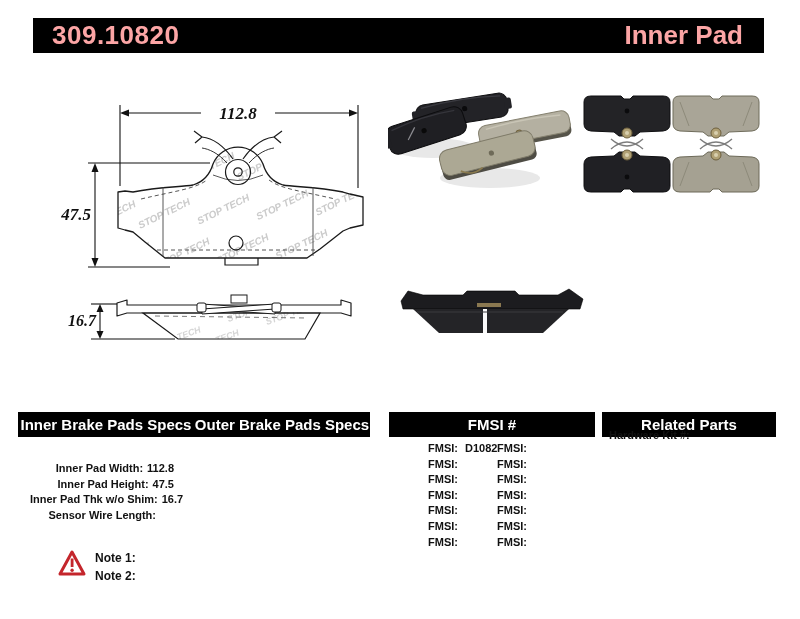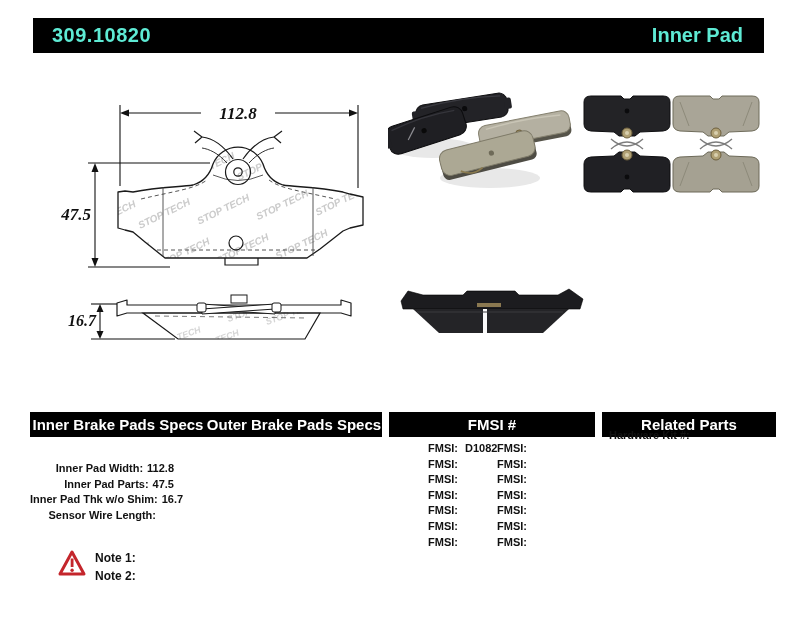--- a/index.html
+++ b/index.html
@@ -10,9 +10,9 @@
   .abs{position:absolute;}
   
   .title-bar{
-    left:33px;top:18px;width:731px;height:35px;background:#000;color:#5eead4;
+    left:33px;top:18px;width:731px;height:35px;background:#000;color:#fca5a5;
     display:flex;align-items:center;justify-content:space-between;
-    font-weight:bold;font-size:20px;
+    font-weight:bold;font-size:26px;
   }
   .title-bar .pn{padding-left:19px;letter-spacing:0.5px;}
   .title-bar .pt{padding-right:21px;}

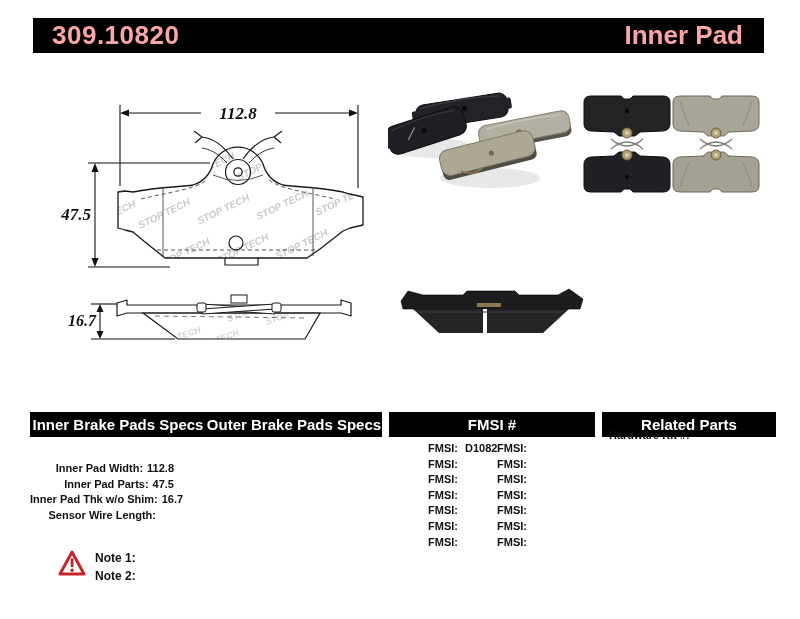--- a/index.html
+++ b/index.html
@@ -243,7 +243,7 @@
     <line x1="24" y1="36" x2="170" y2="36" stroke="#3a3a3e" stroke-width="1.2"></line>
   </svg>
 
-  <div class="abs thead split" style="left:30px;top:412px;width:352px;">
+  <div class="abs thead split" style="left:18px;top:412px;width:352px;">
     <span>Inner Brake Pads Specs</span>
     <span>Outer Brake Pads Specs</span>
   </div>

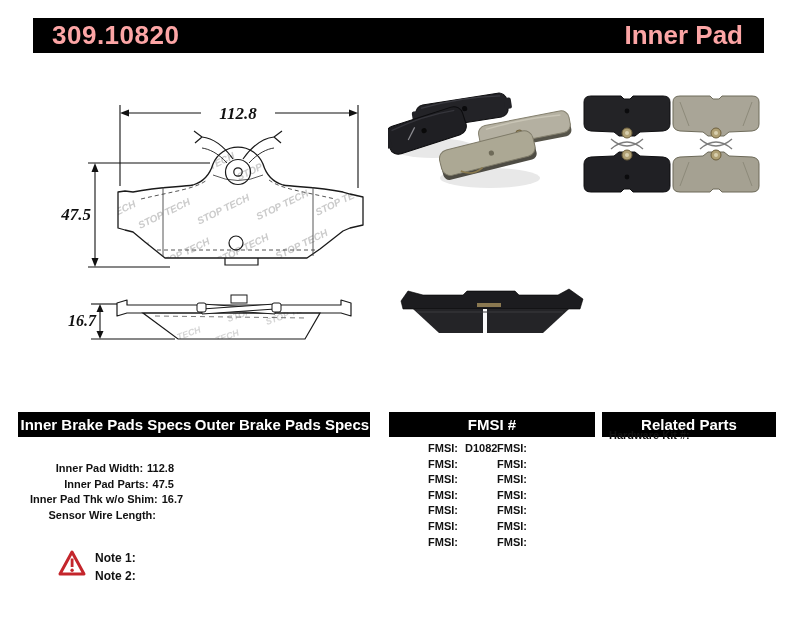--- a/index.html
+++ b/index.html
@@ -256,7 +256,7 @@
 
   <div class="abs spec-col right" style="left:30px;top:441px;width:144px;">
     <div class="spec-row"><span>Inner Pad Width:</span><span class="val">112.8</span></div>
-    <div class="spec-row"><span>Inner Pad Parts:</span><span class="val">47.5</span></div>
+    <div class="spec-row"><span>Inner Pad Height:</span><span class="val">47.5</span></div>
     <div class="spec-row"><span>Inner Pad Thk w/o Shim:</span><span class="val">16.7</span></div>
     <div class="spec-row" style="margin-right:14px;"><span>Sensor Wire Length:</span><span class="val"></span></div>
   </div>

